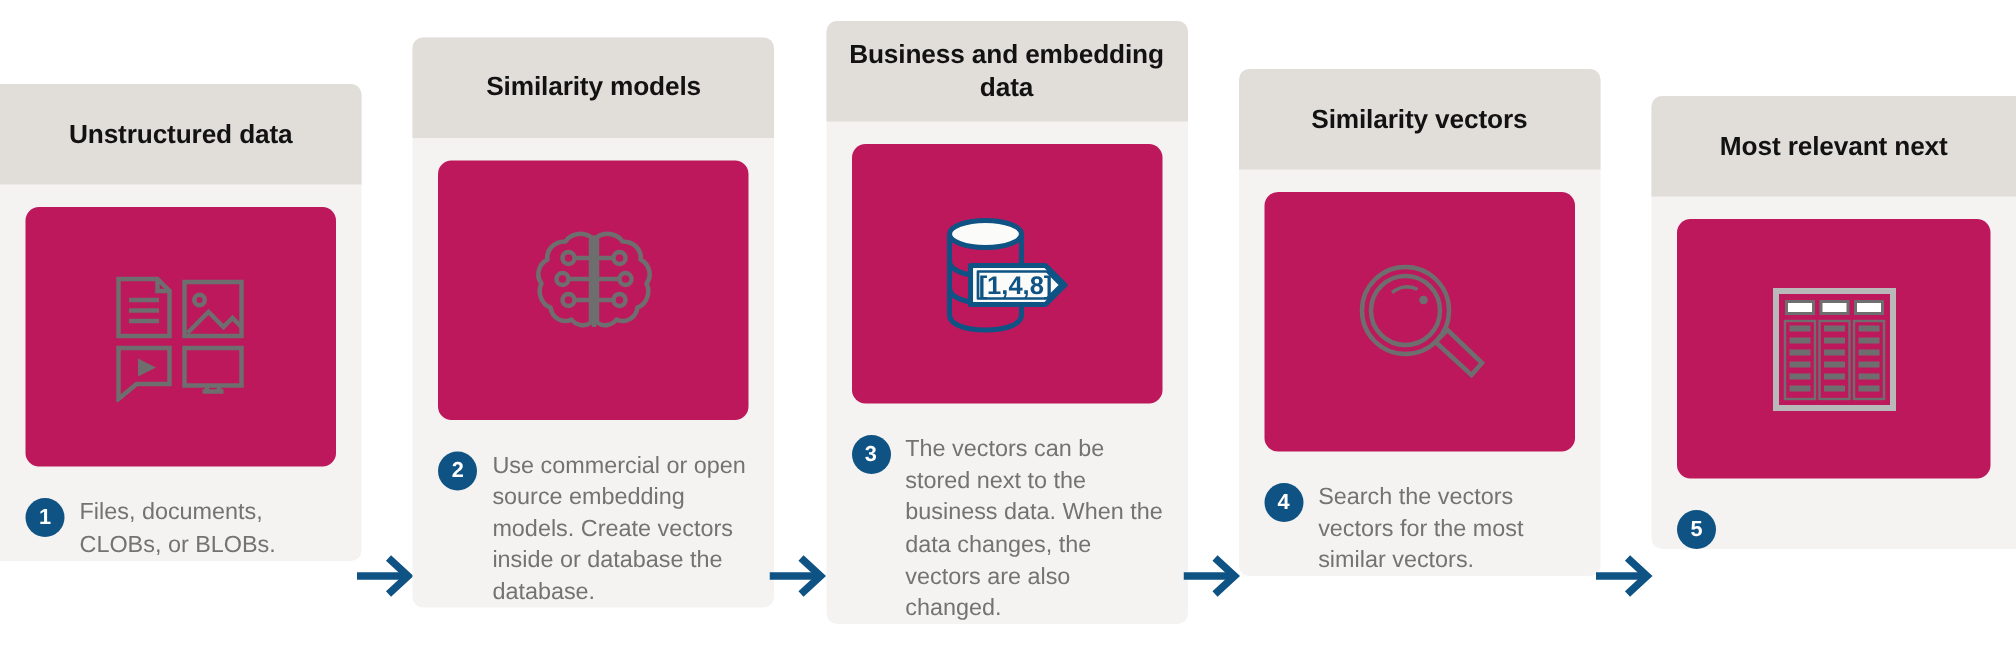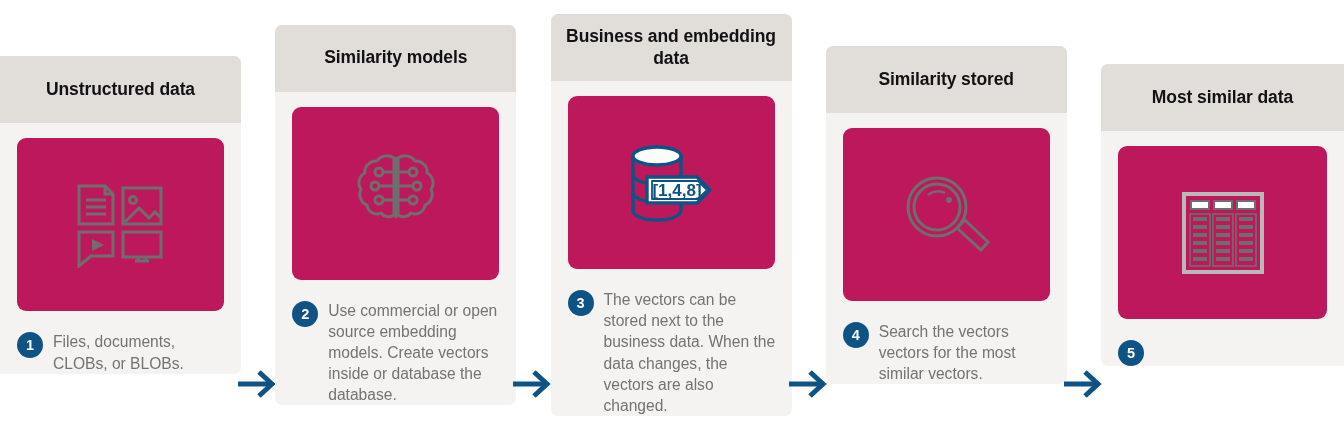--- a/index.html
+++ b/index.html
@@ -225,7 +225,7 @@
 
   <div class="col">
     <div class="header">
-      <h2>Similarity stored</h2>
+      <h2>Similarity vectors</h2>
     </div>
     <div class="card">
       <div class="icon-wrap">

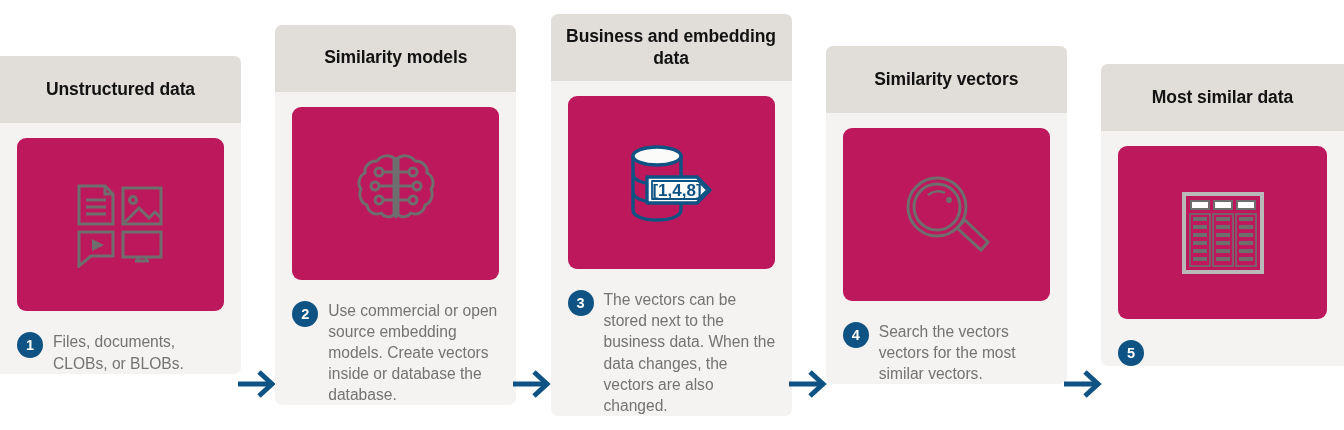--- a/index.html
+++ b/index.html
@@ -259,7 +259,7 @@
 
   <div class="col last">
     <div class="header">
-      <h2>Most similar data</h2>
+      <h2>Most relevant next</h2>
     </div>
     <div class="card">
       <div class="icon-wrap">

